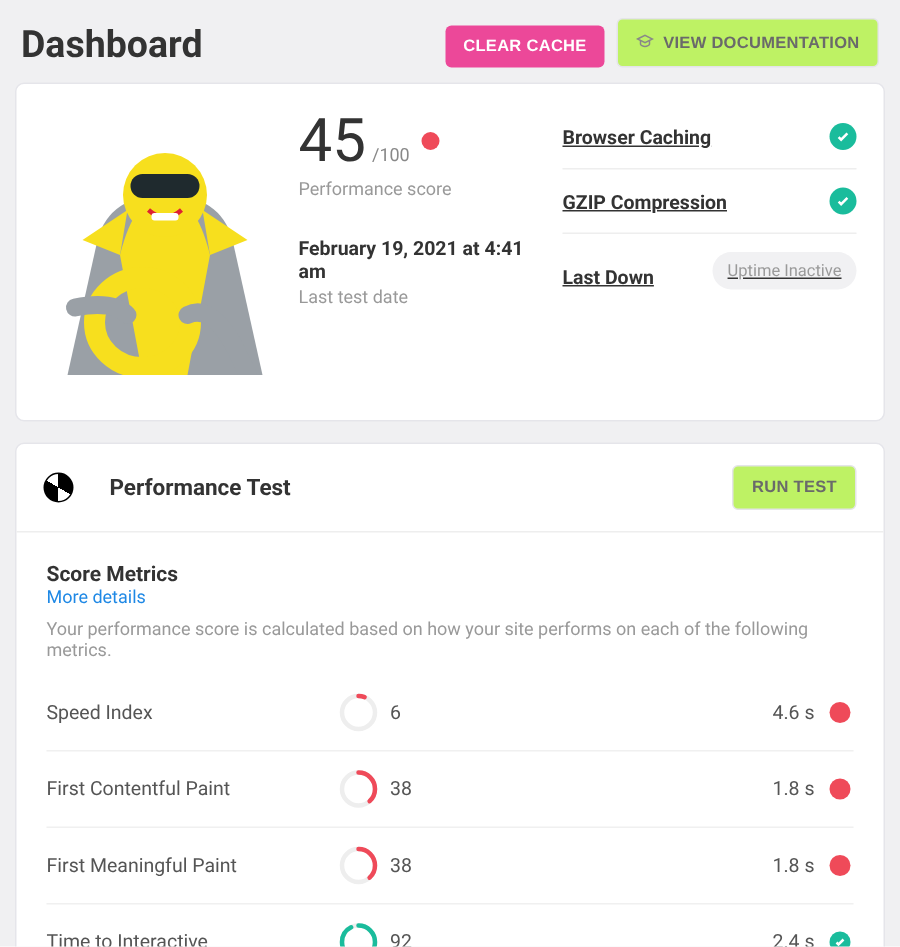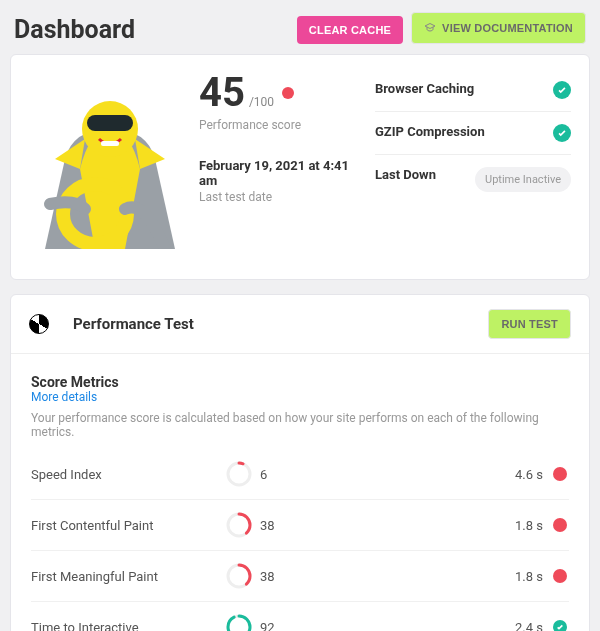--- a/index.html
+++ b/index.html
@@ -54,7 +54,7 @@
   .hero { width:170px; flex:0 0 170px; }
   .scorecol { flex:0 0 170px; padding-left:4px; }
   .bigscore { display:flex; align-items:baseline; gap:6px; }
-  .bigscore .n { font-size:40px; font-weight:700; color:#333;}
+  .bigscore .n { font-size:40px; font-weight:400; color:#333;}
   .bigscore .d { font-size:12px; color:#888; margin-left:-2px; }
   .sublabel { font-size:12px; color:#999; margin-top:2px; }
   .datetime { font-size:13px; font-weight:700; margin-top:26px; color:#333;}

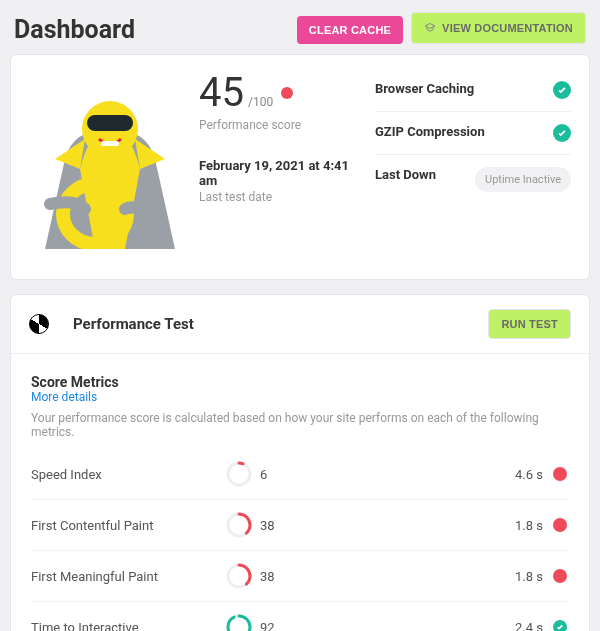--- a/index.html
+++ b/index.html
@@ -60,9 +60,10 @@
   .datetime { font-size:13px; font-weight:700; margin-top:26px; color:#333;}
   .statuscol { flex:1; padding-left:10px; }
   .status-row {
-    display:flex; align-items:flex-start; justify-content:space-between;
+    display:flex; align-items:flex-end; justify-content:space-between;
     padding:12px 0;
     border-bottom:1px solid #eee;
+    text-decoration:underline;
   }
   .status-row:last-child { border-bottom:none; }
   .status-row .label { font-size:13px; font-weight:700; color:#333; }

